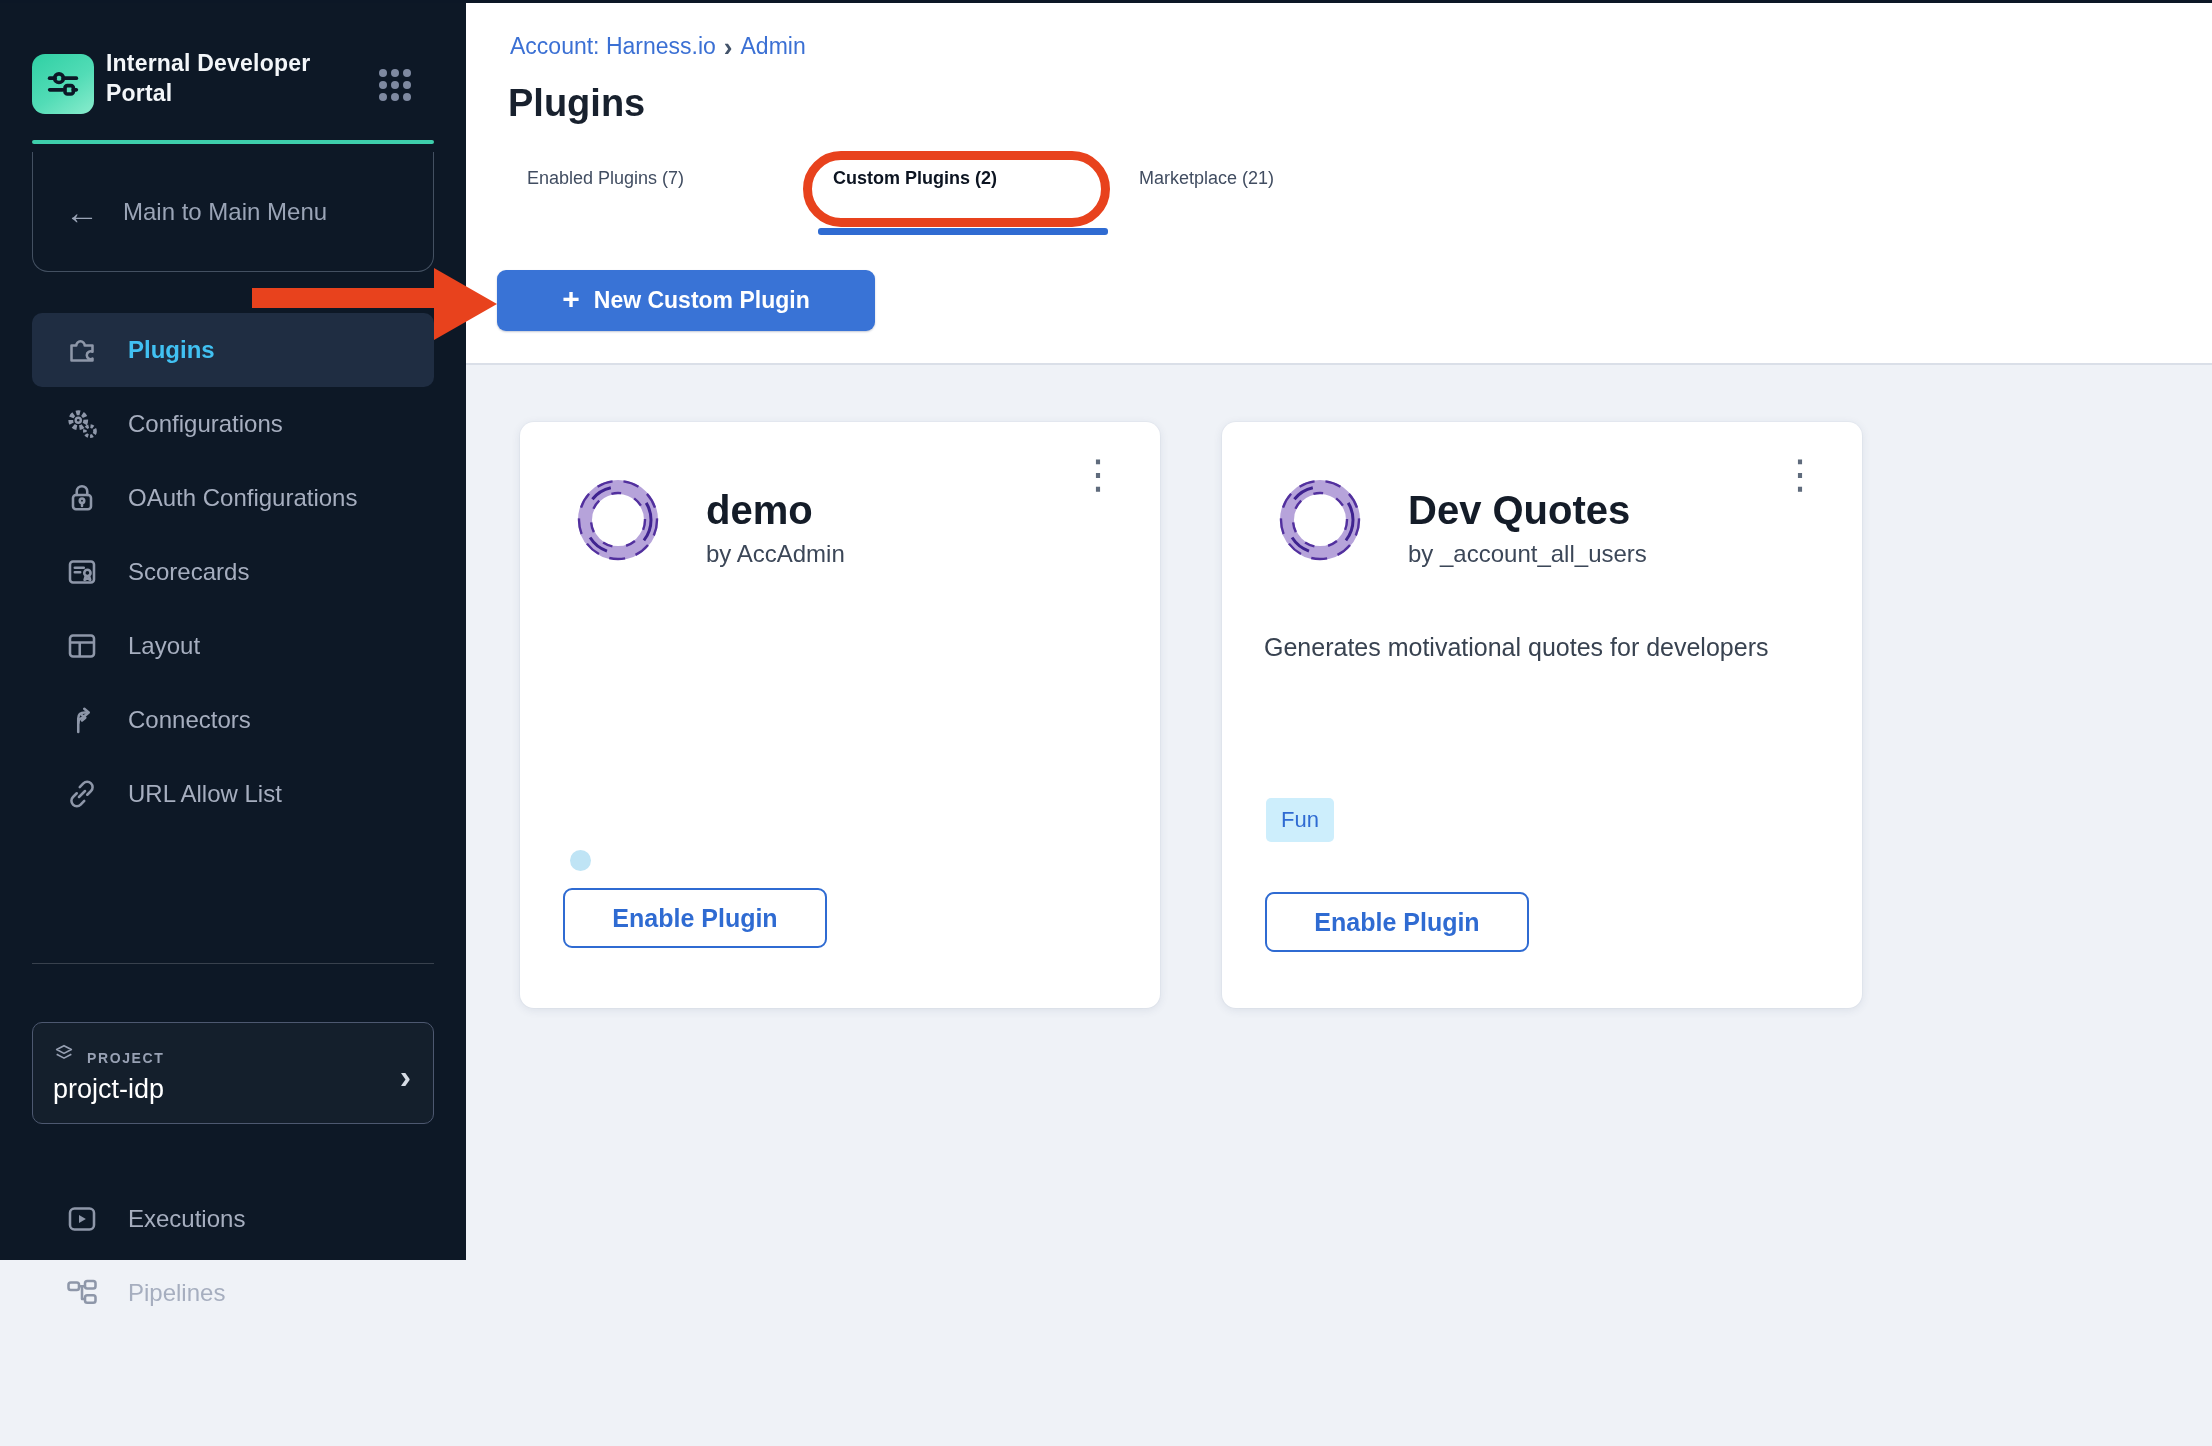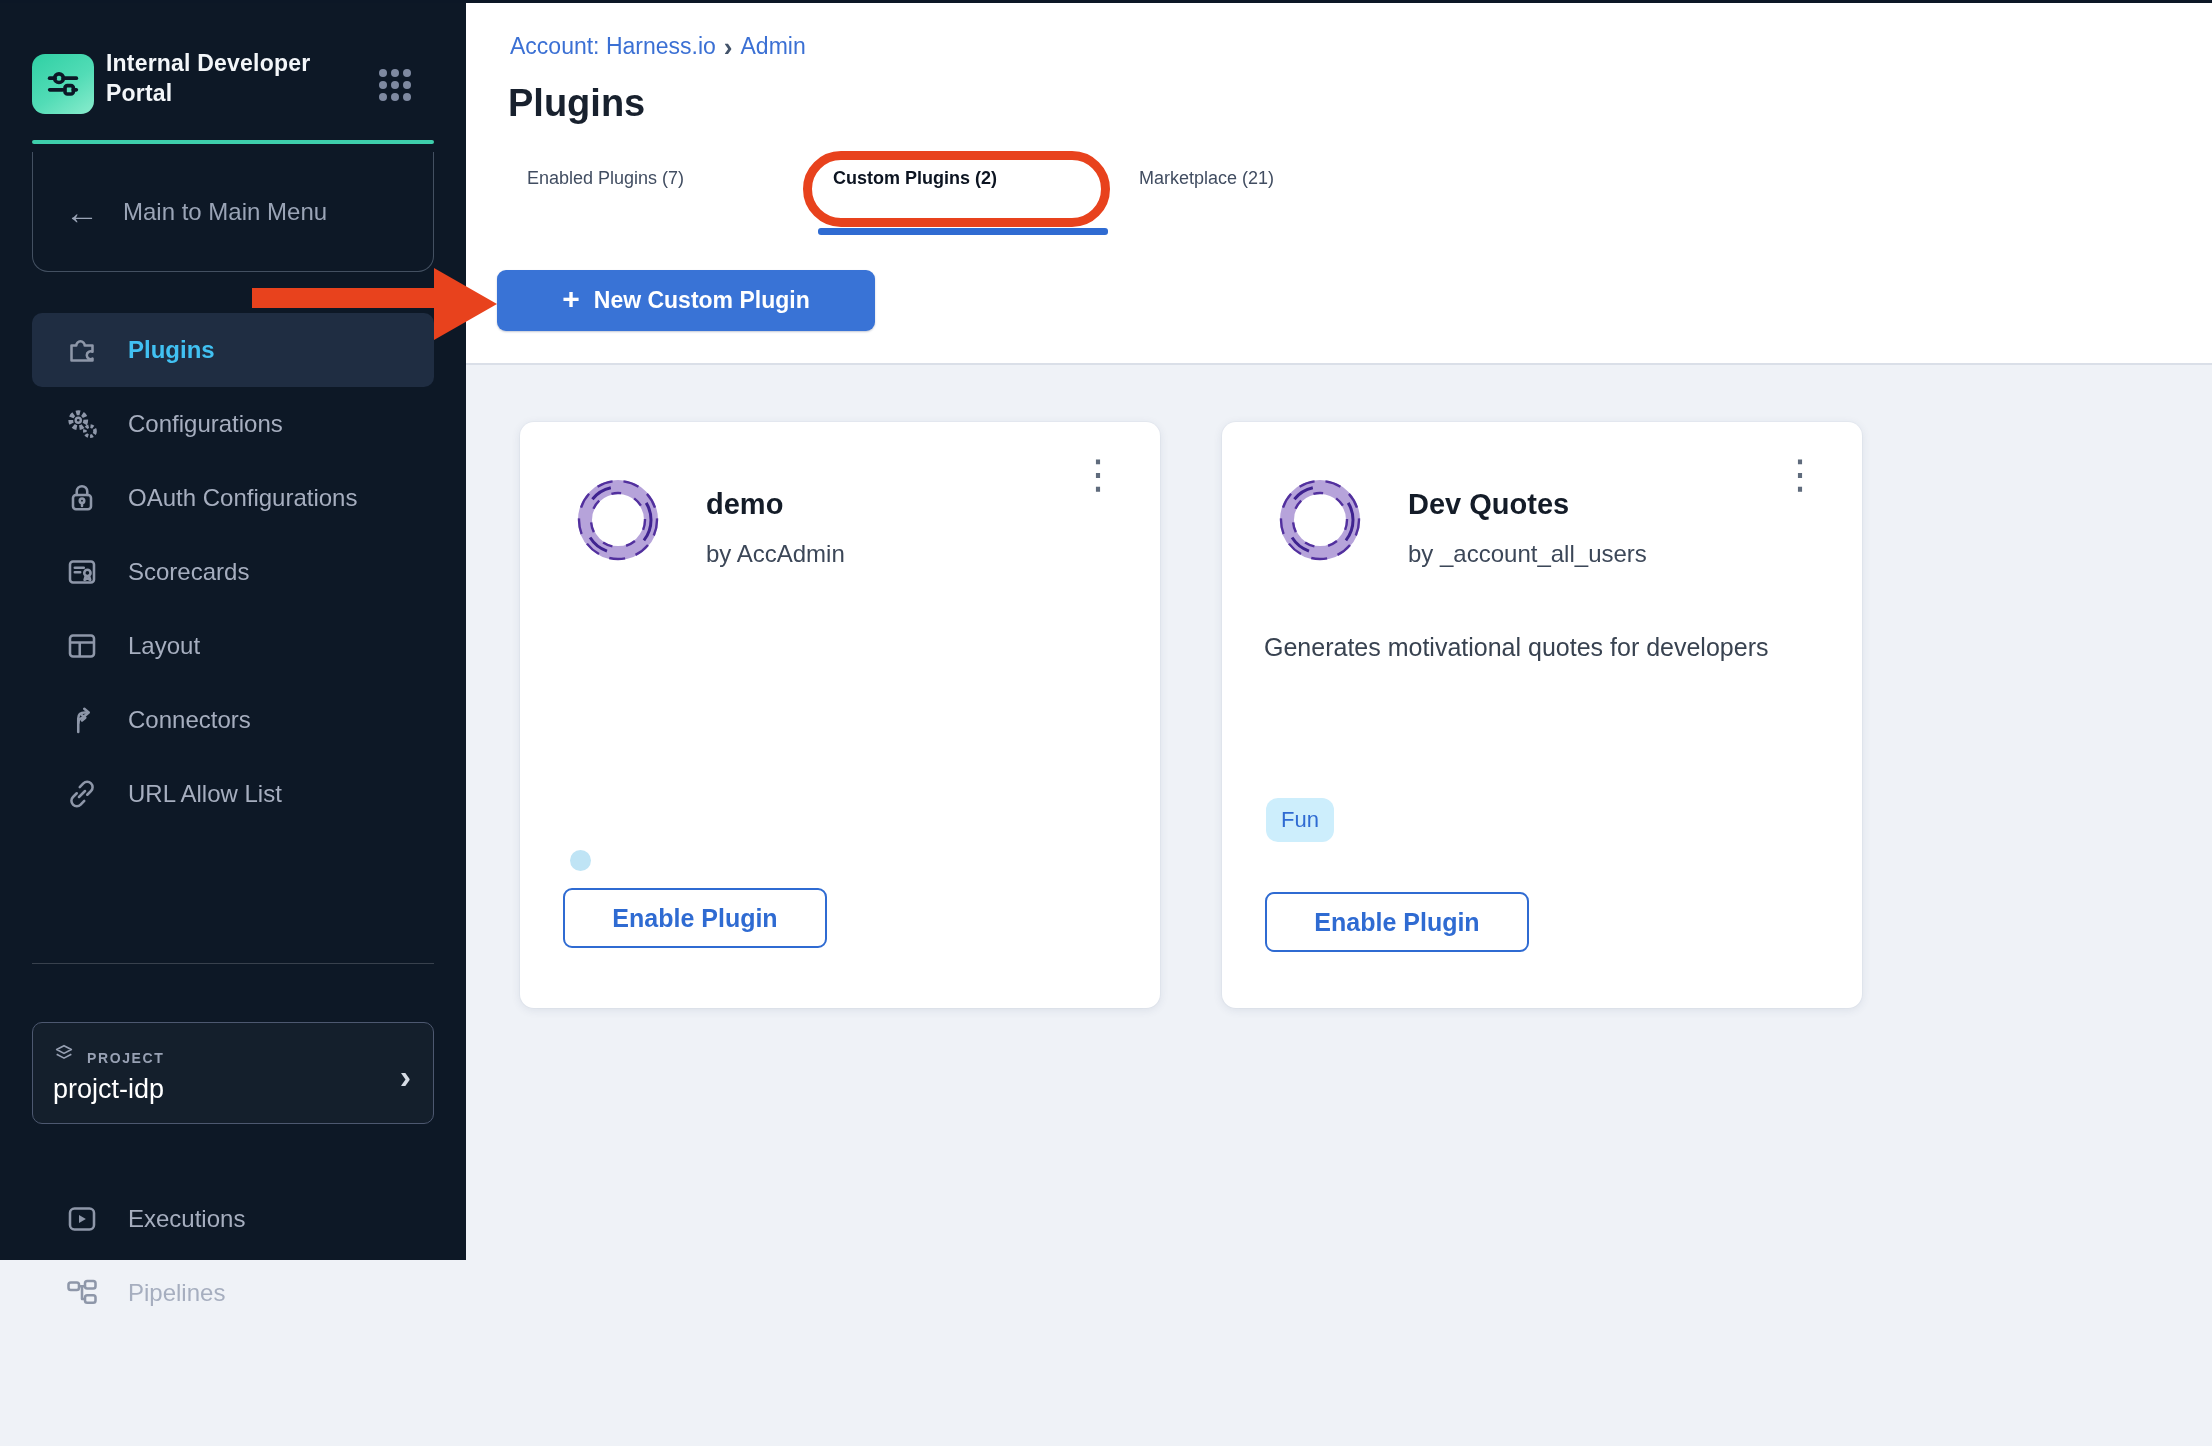--- a/index.html
+++ b/index.html
@@ -78,7 +78,7 @@
           box-shadow:0 2px 10px rgba(35,55,95,.10), 0 0 0 1px #e9edf3; z-index:2; }
   .card1 { left:520px; } .card2 { left:1222px; }
   .ring { position:absolute; left:52px; top:52px; width:92px; height:92px; }
-  .card-title { position:absolute; left:186px; top:66px; font-size:29px; font-weight:bold; color:#141c28; }
+  .card-title { position:absolute; left:186px; top:66px; font-size:40px; font-weight:bold; color:#141c28; }
   .card-author { position:absolute; left:186px; top:118px; font-size:24px; color:#3c4758; }
   .kebab { position:absolute; right:34px; top:28px; font-size:40px; color:#5f6b7c; line-height:1; cursor:pointer;
            padding:4px 8px; }

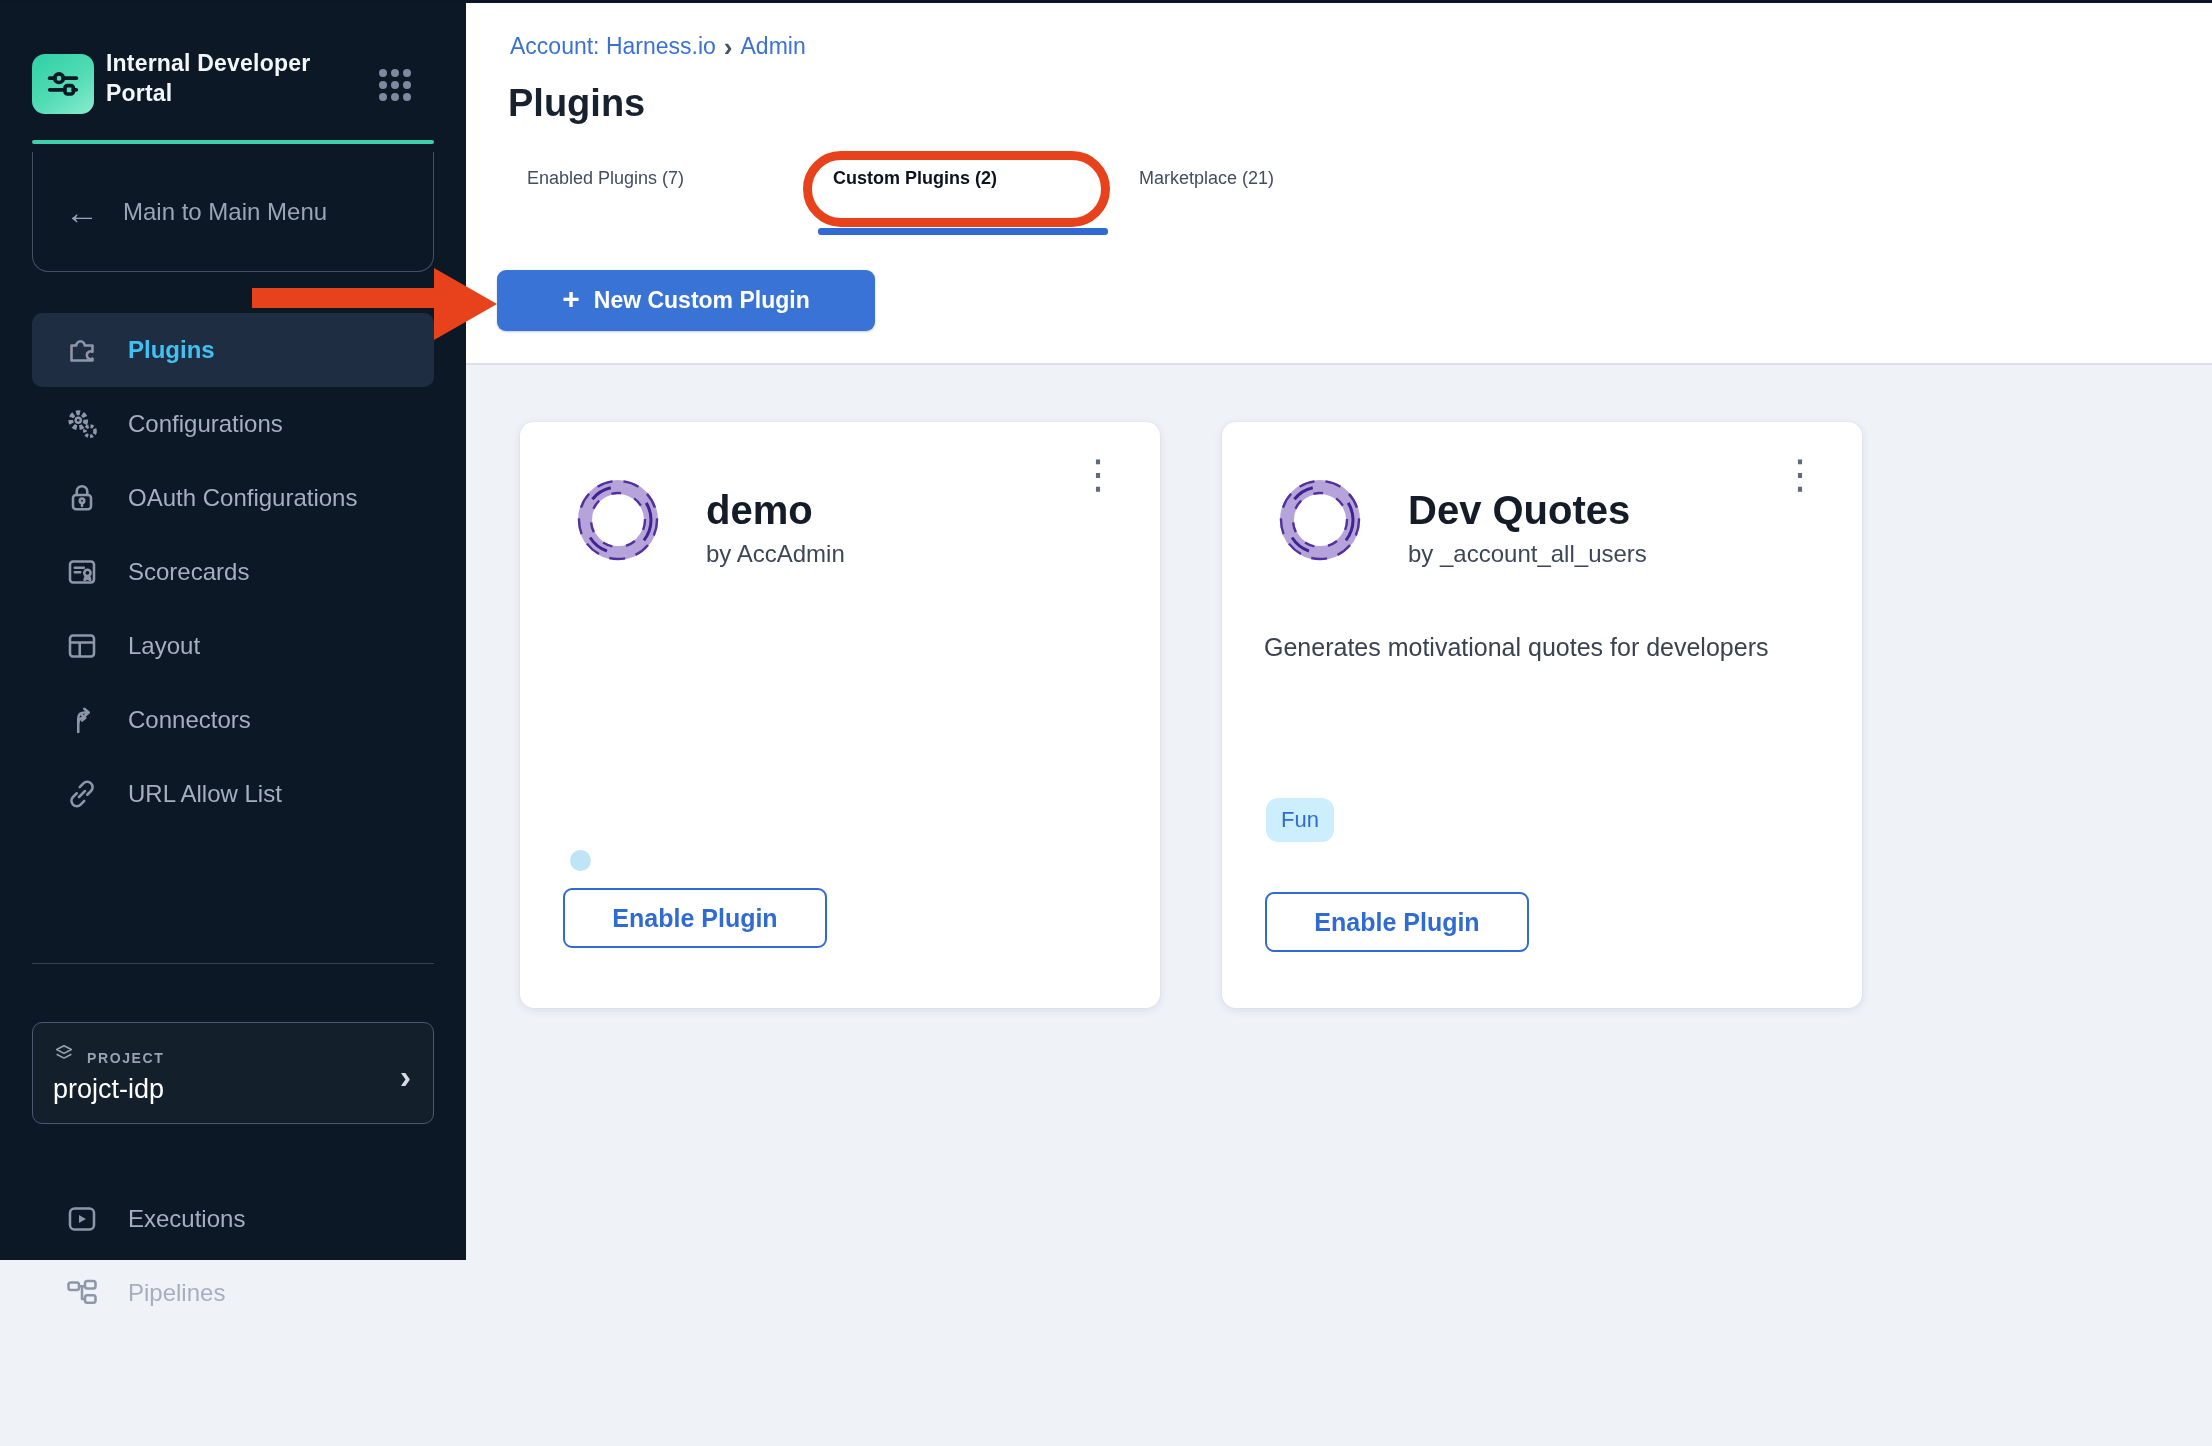--- a/index.html
+++ b/index.html
@@ -85,7 +85,7 @@
   .card-desc { position:absolute; left:42px; top:208px; width:560px; font-size:25px; color:#384250; line-height:34px; }
   .status-dot { position:absolute; left:50px; top:428px; width:21px; height:21px; border-radius:50%; background:#bfe4f5; }
   .tag { position:absolute; left:44px; top:376px; background:#cdeefc; color:#2f6bd2; font-size:22px;
-         padding:9px 15px; border-radius:12px; }
+         padding:9px 15px; border-radius:5px; }
   .enable-btn { position:absolute; left:43px; top:466px; width:264px; height:60px; background:#ffffff;
                 border:2px solid #2f6bd2; border-radius:9px; color:#2f6bd2; font-size:25px; font-weight:bold;
                 font-family:"Liberation Sans", sans-serif; cursor:pointer; }

